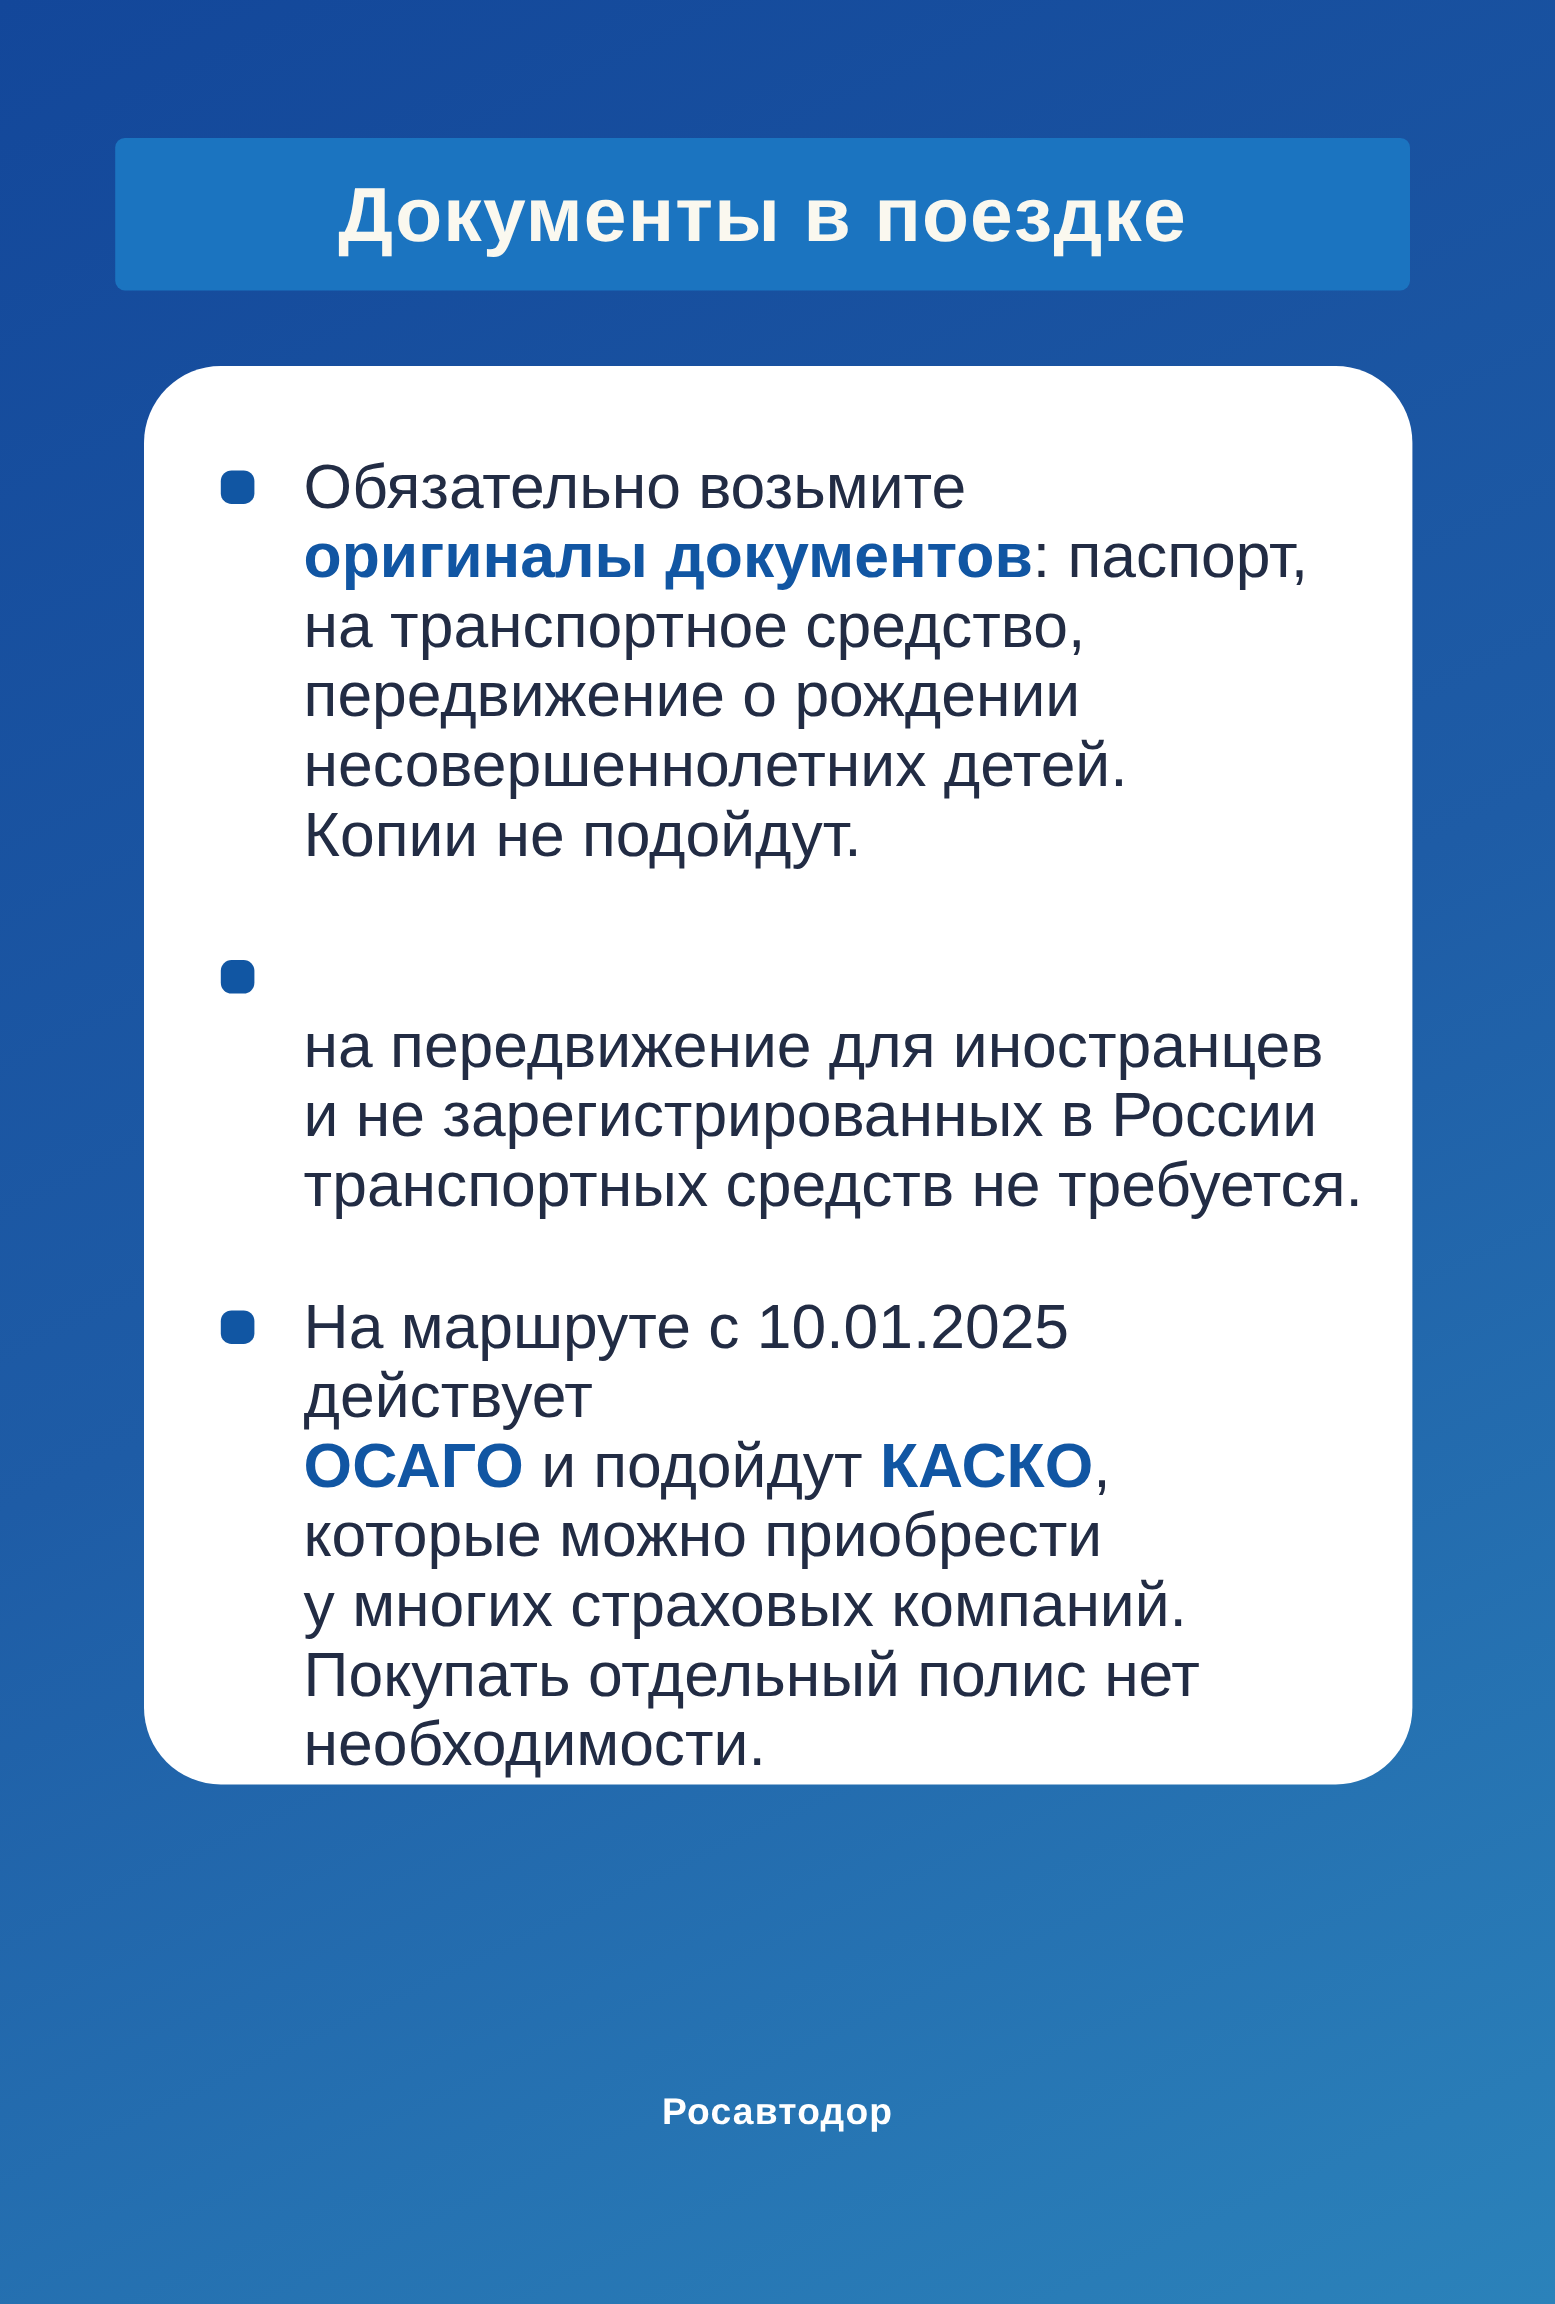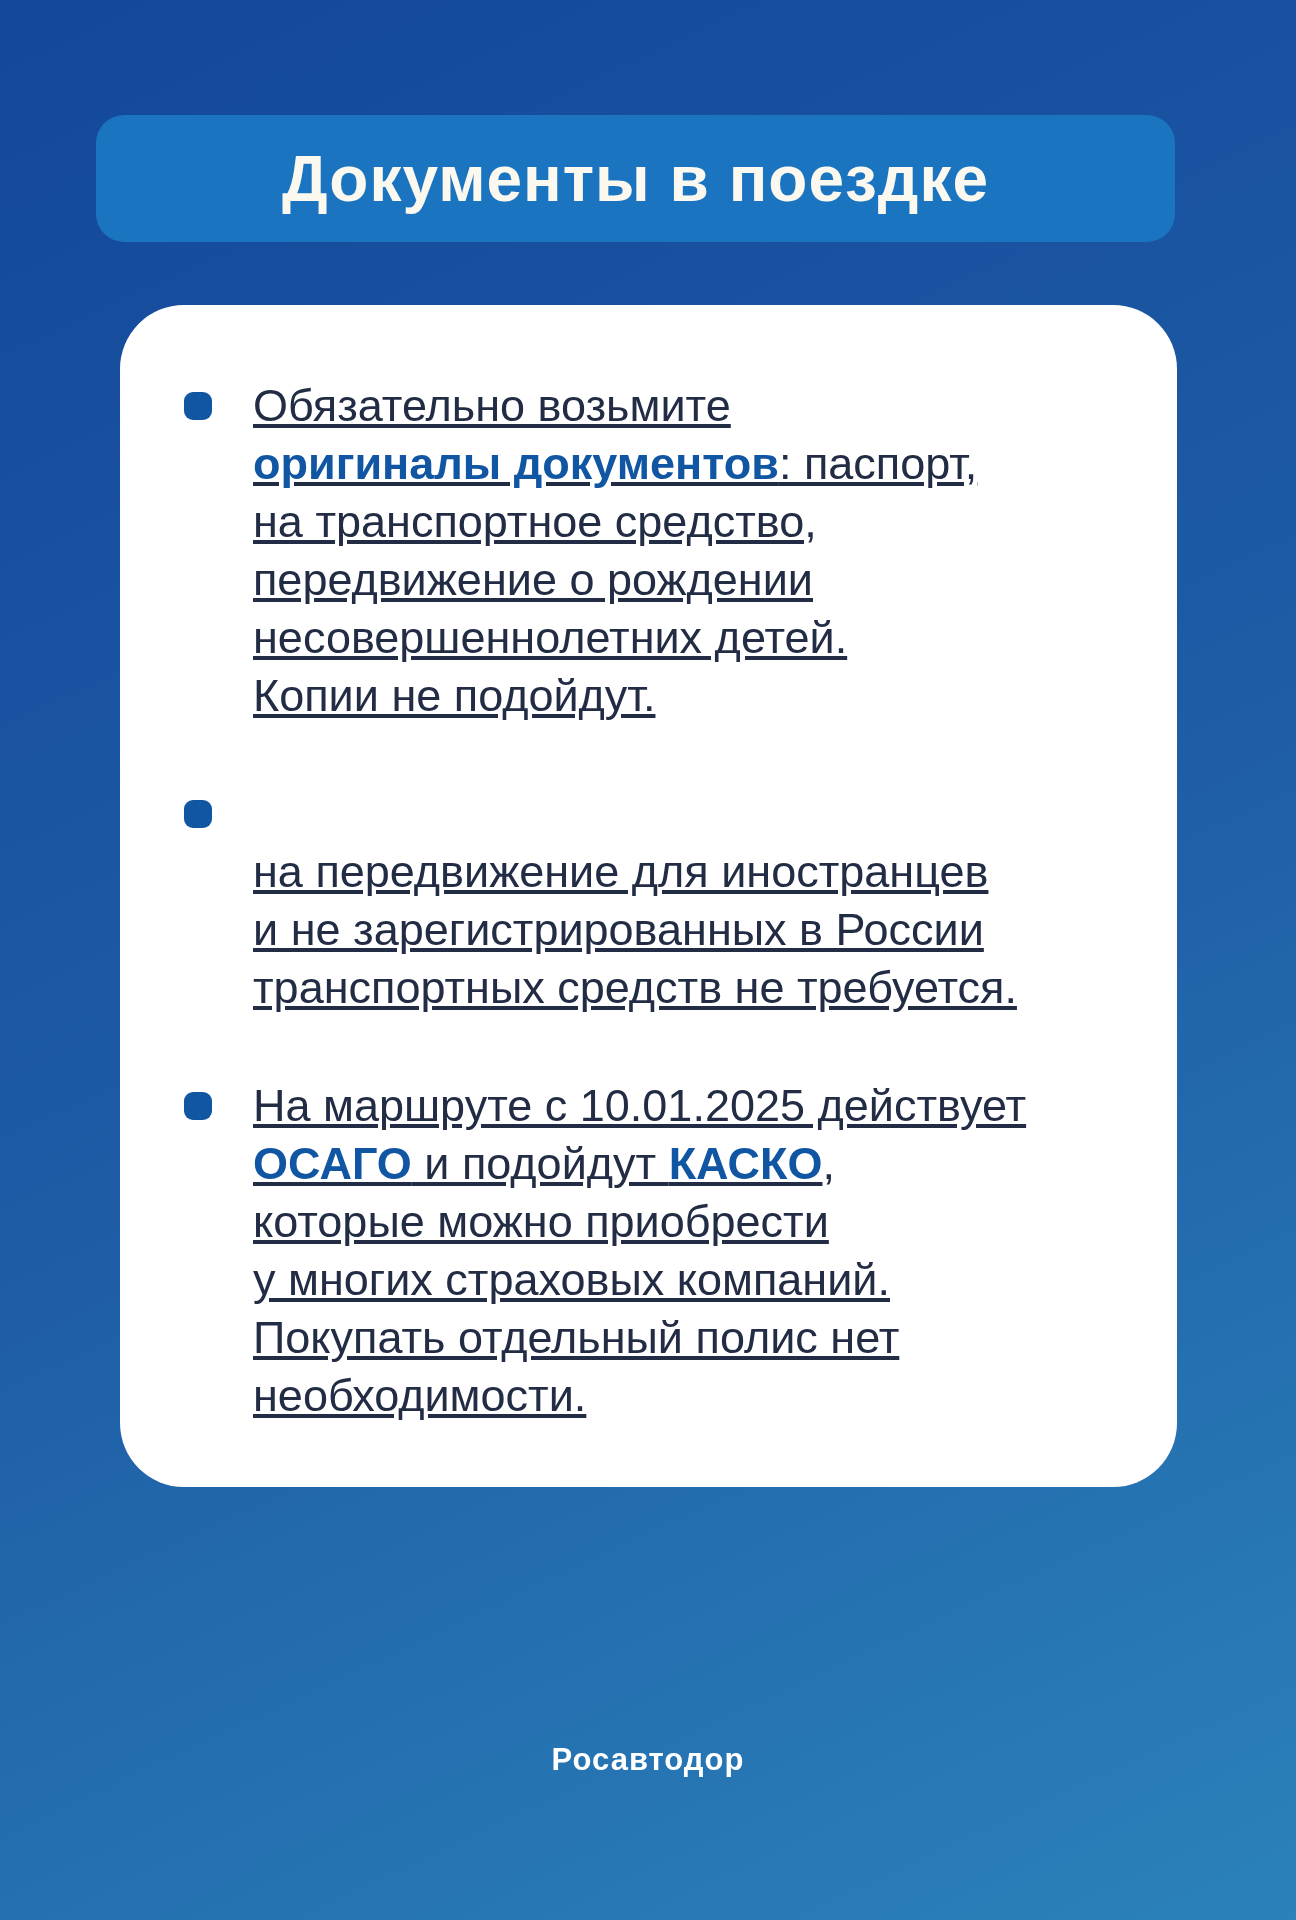--- a/index.html
+++ b/index.html
@@ -18,7 +18,7 @@
     left: 96px; top: 115px;
     width: 1079px; height: 127px;
     background: var(--pill, #1b74c0);
-    border-radius: 28px;
+    border-radius: 8px;
     display: flex; align-items: center; justify-content: center;
   }
   .page-title {

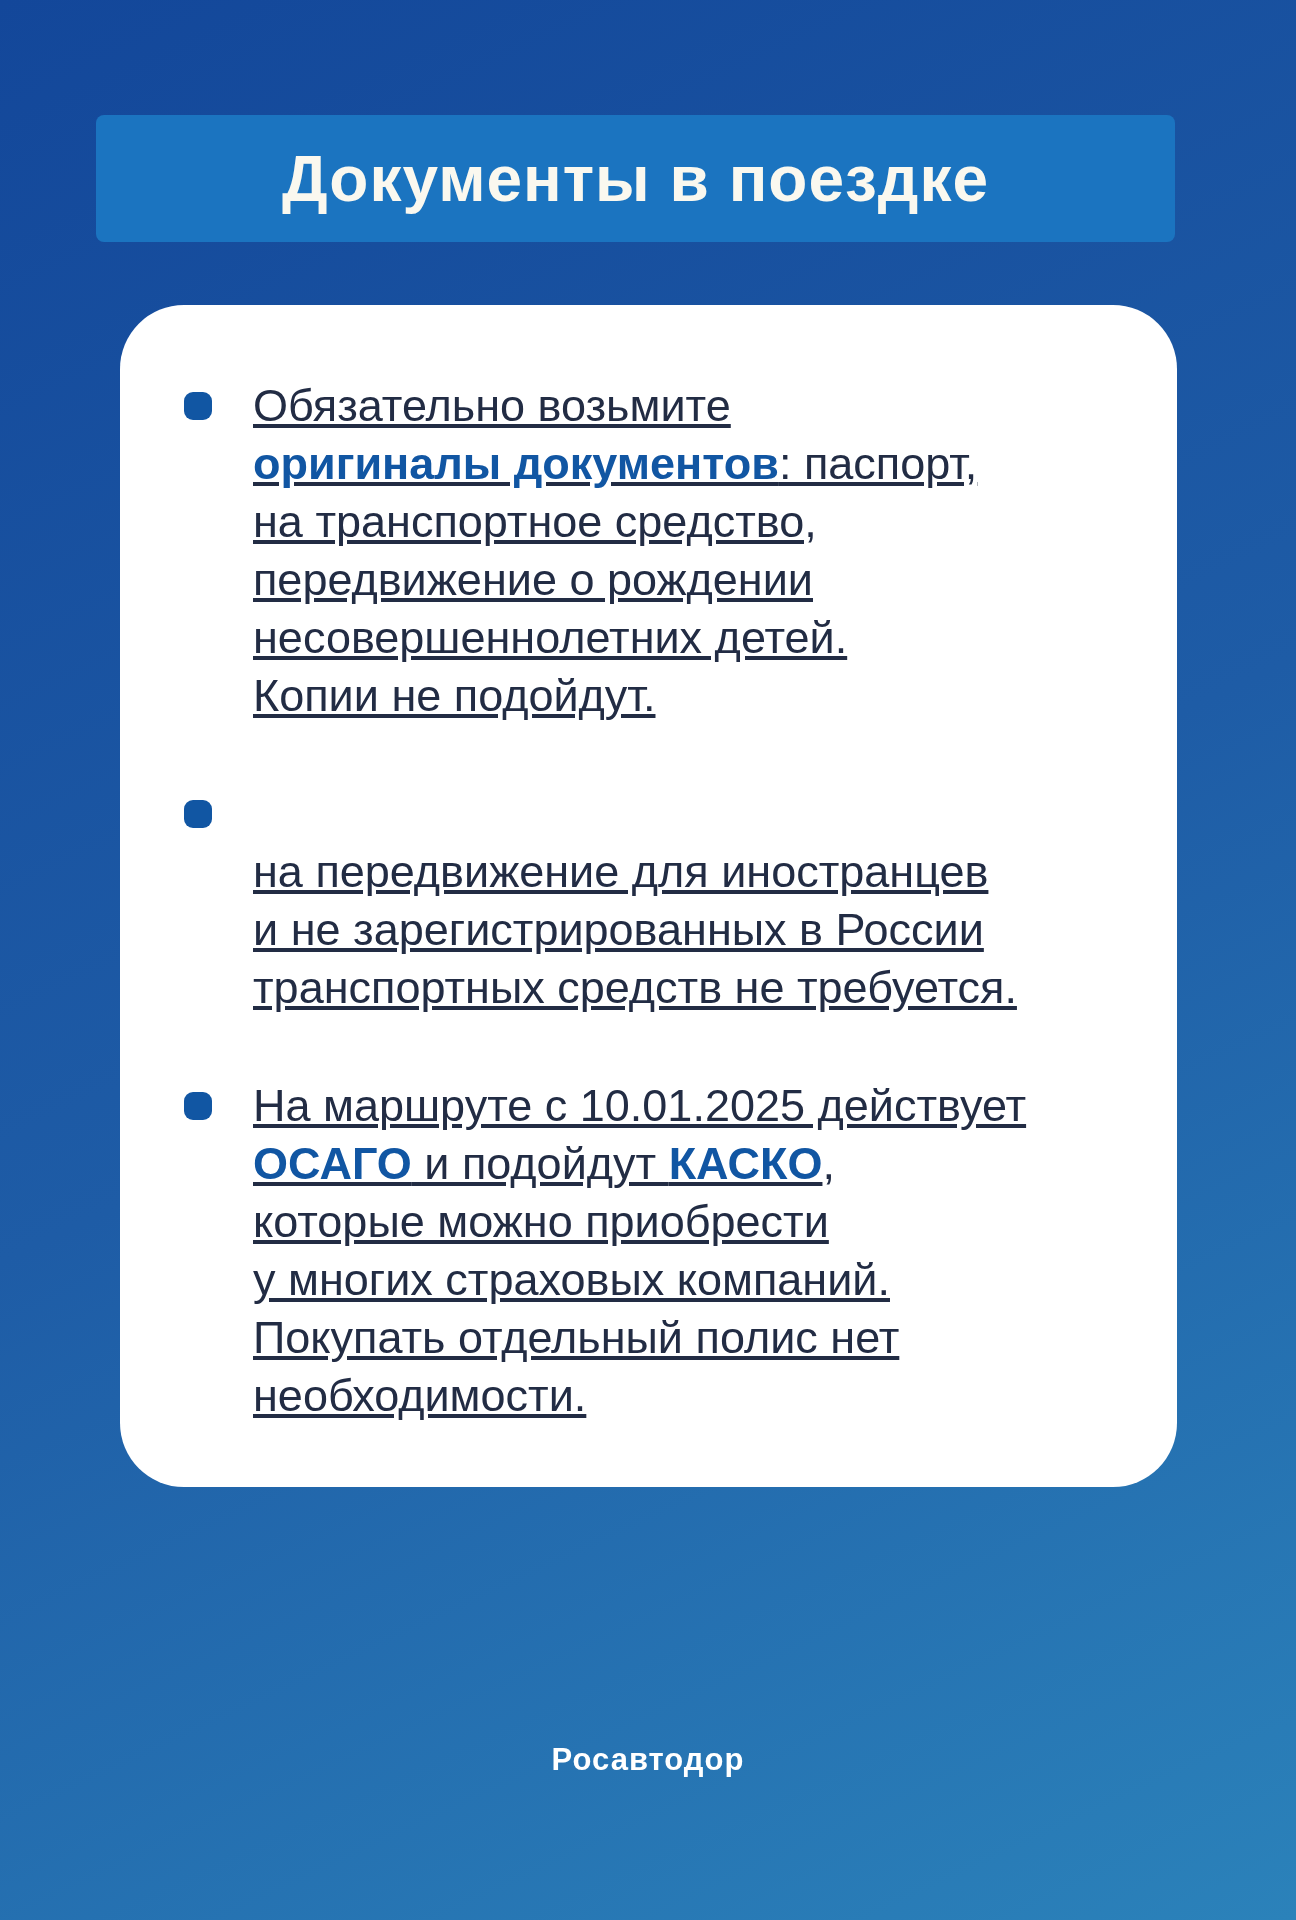--- a/index.html
+++ b/index.html
@@ -55,11 +55,10 @@
   }
   .bullet-text {
     margin: 0 0 0 41px;
-    font-size: 45px;
+    font-size: 52px;
     line-height: 58px;
     color: var(--text, #222c44);
     white-space: pre-line;
-    text-decoration: underline;
   }
   .accent-text {
     color: var(--accent, #1156a3);

